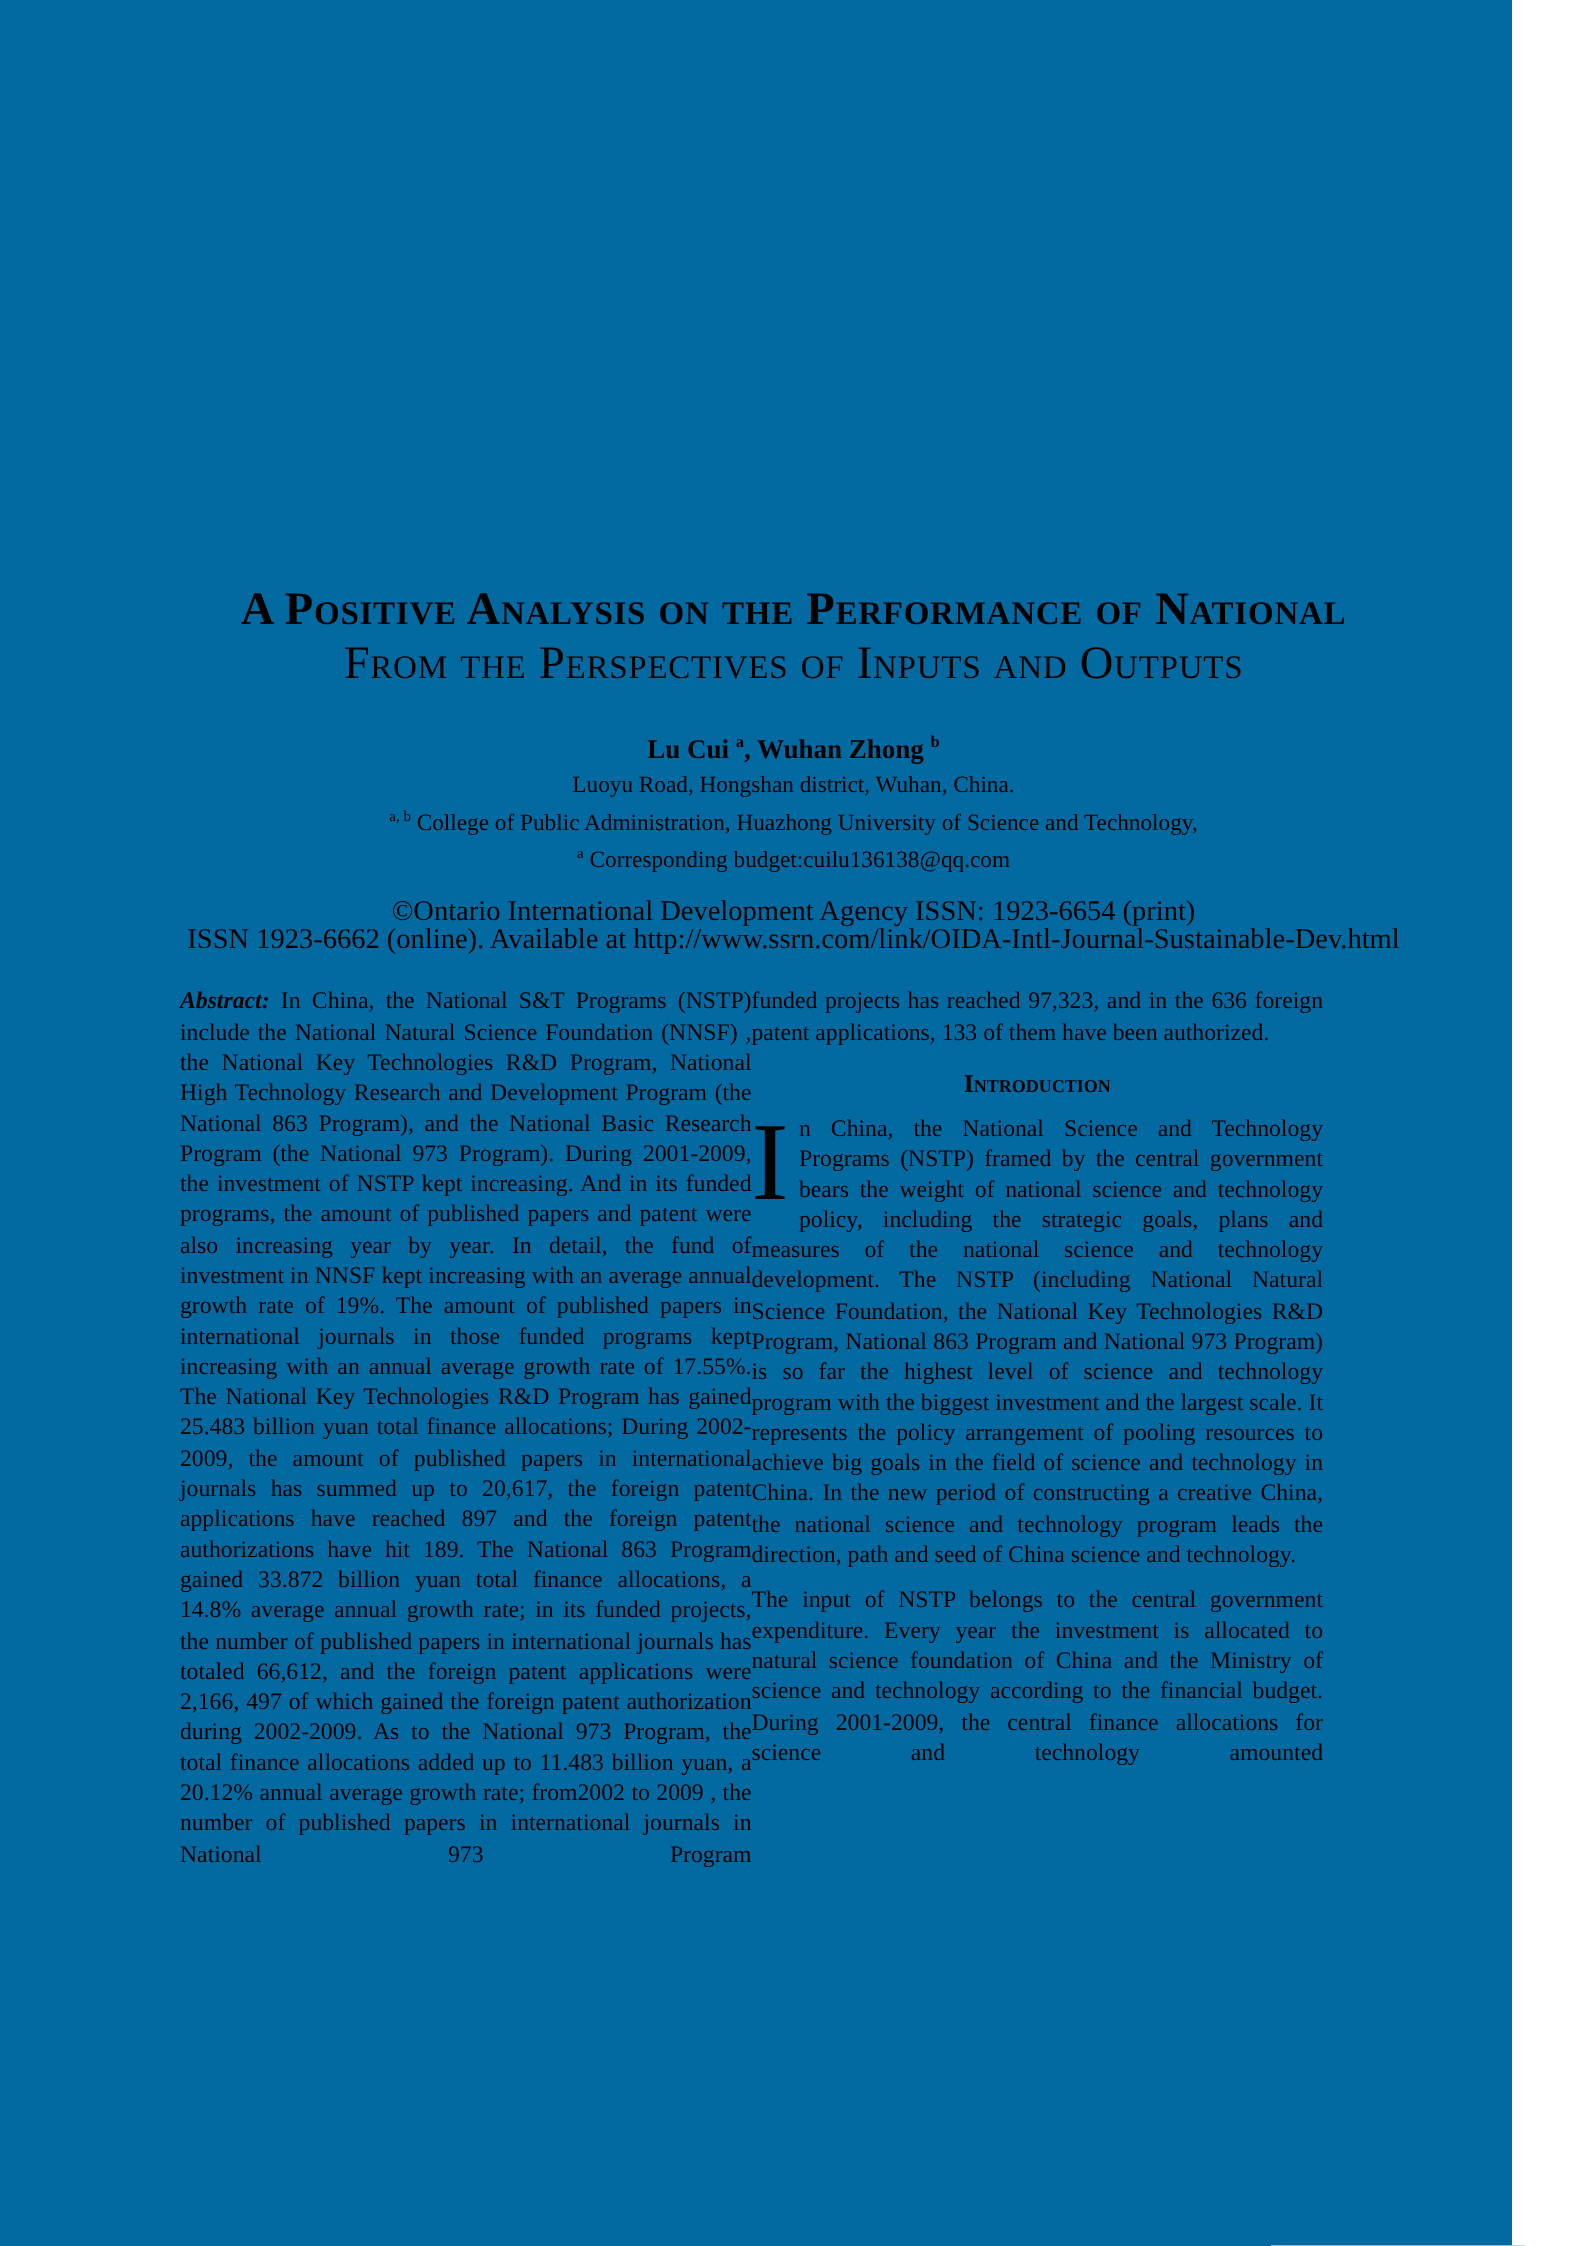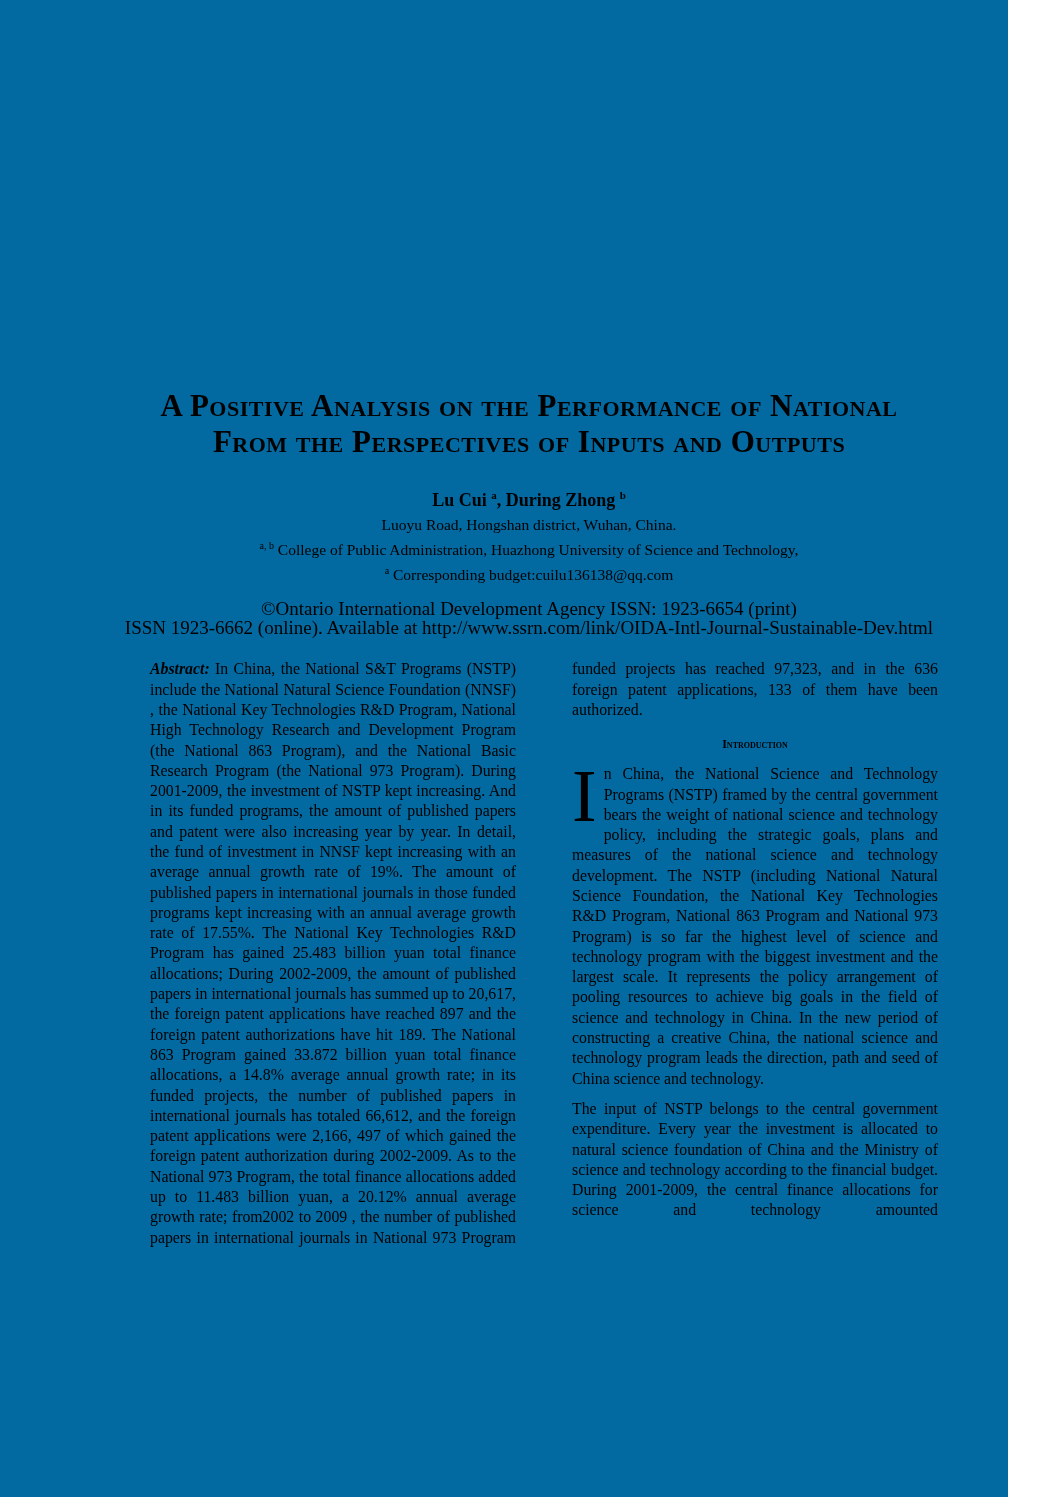--- a/index.html
+++ b/index.html
@@ -32,7 +32,7 @@
     line-height: 36px;
     letter-spacing: 0.5px;
   }
-  .title .t3 { font-weight: bold; }
+  .title .t3 { font-weight: normal; }
 
   .authors {
     text-align: center;

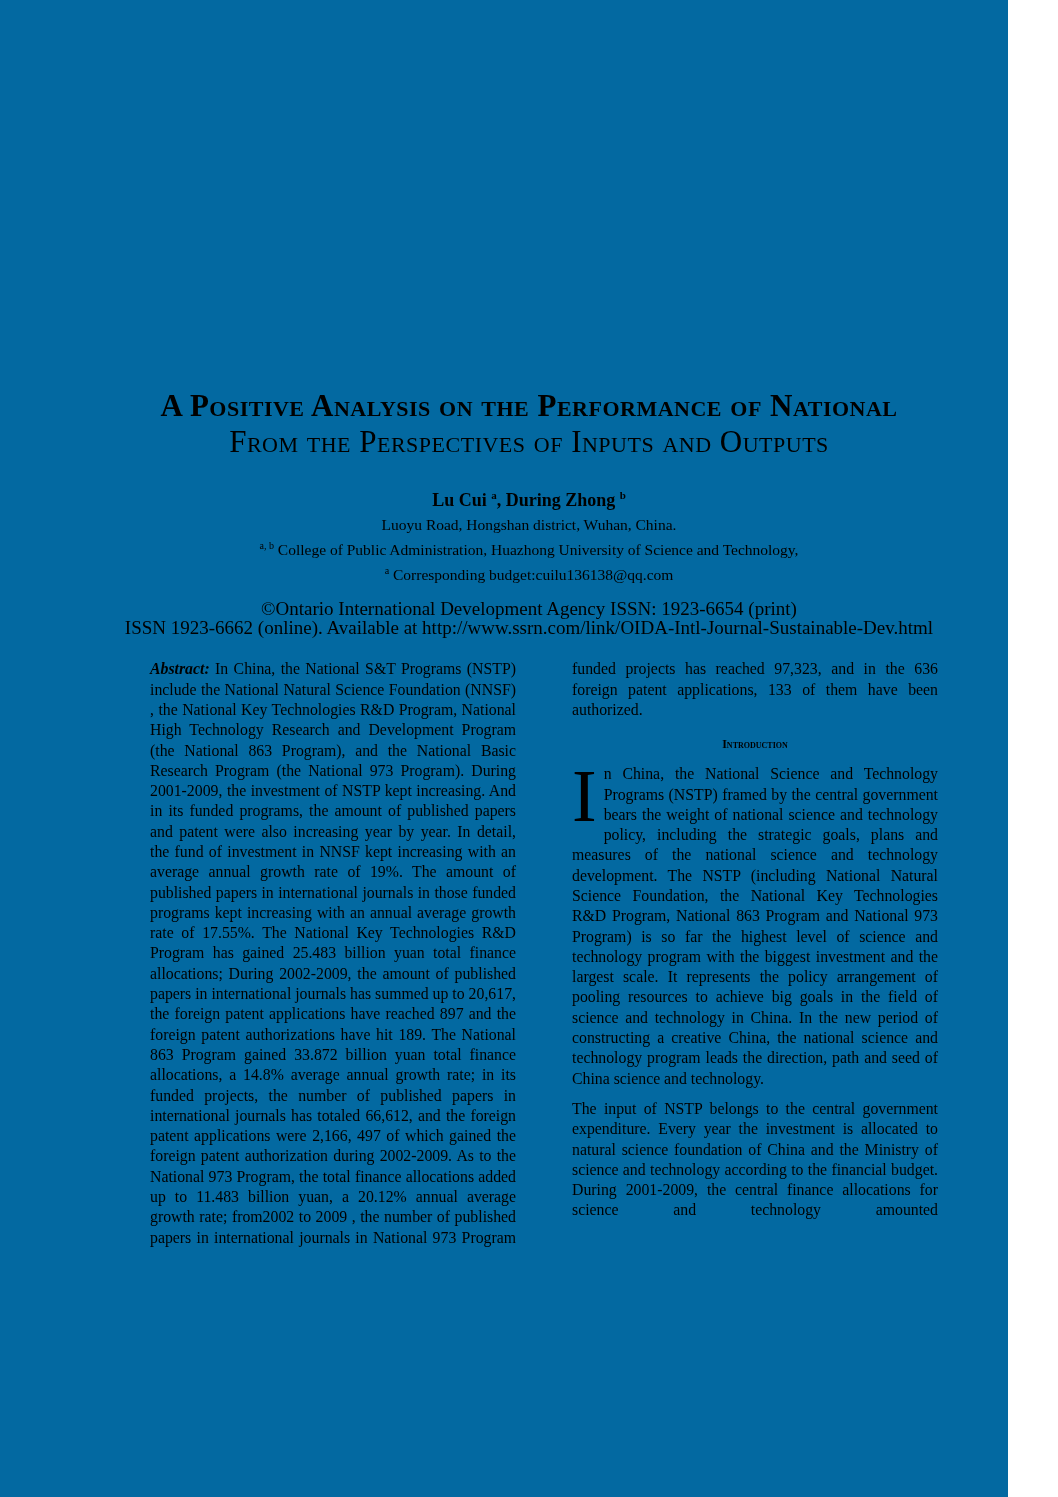--- a/index.html
+++ b/index.html
@@ -100,7 +100,7 @@
       <div class="t3">From the Perspectives of Inputs and Outputs</div>
     </h1>
 
-    <div class="authors"><span>Lu Cui</span> <sup>a</sup><span>, </span><span>During Zhong</span> <sup>b</sup></div>
+    <div class="authors"><span>Lu Cui</span> <sup>a</sup><span>, </span><span>Wuhan Zhong</span> <sup>b</sup></div>
 
     <div class="affil">
       <div>Luoyu Road, Hongshan district, Wuhan, China.</div>

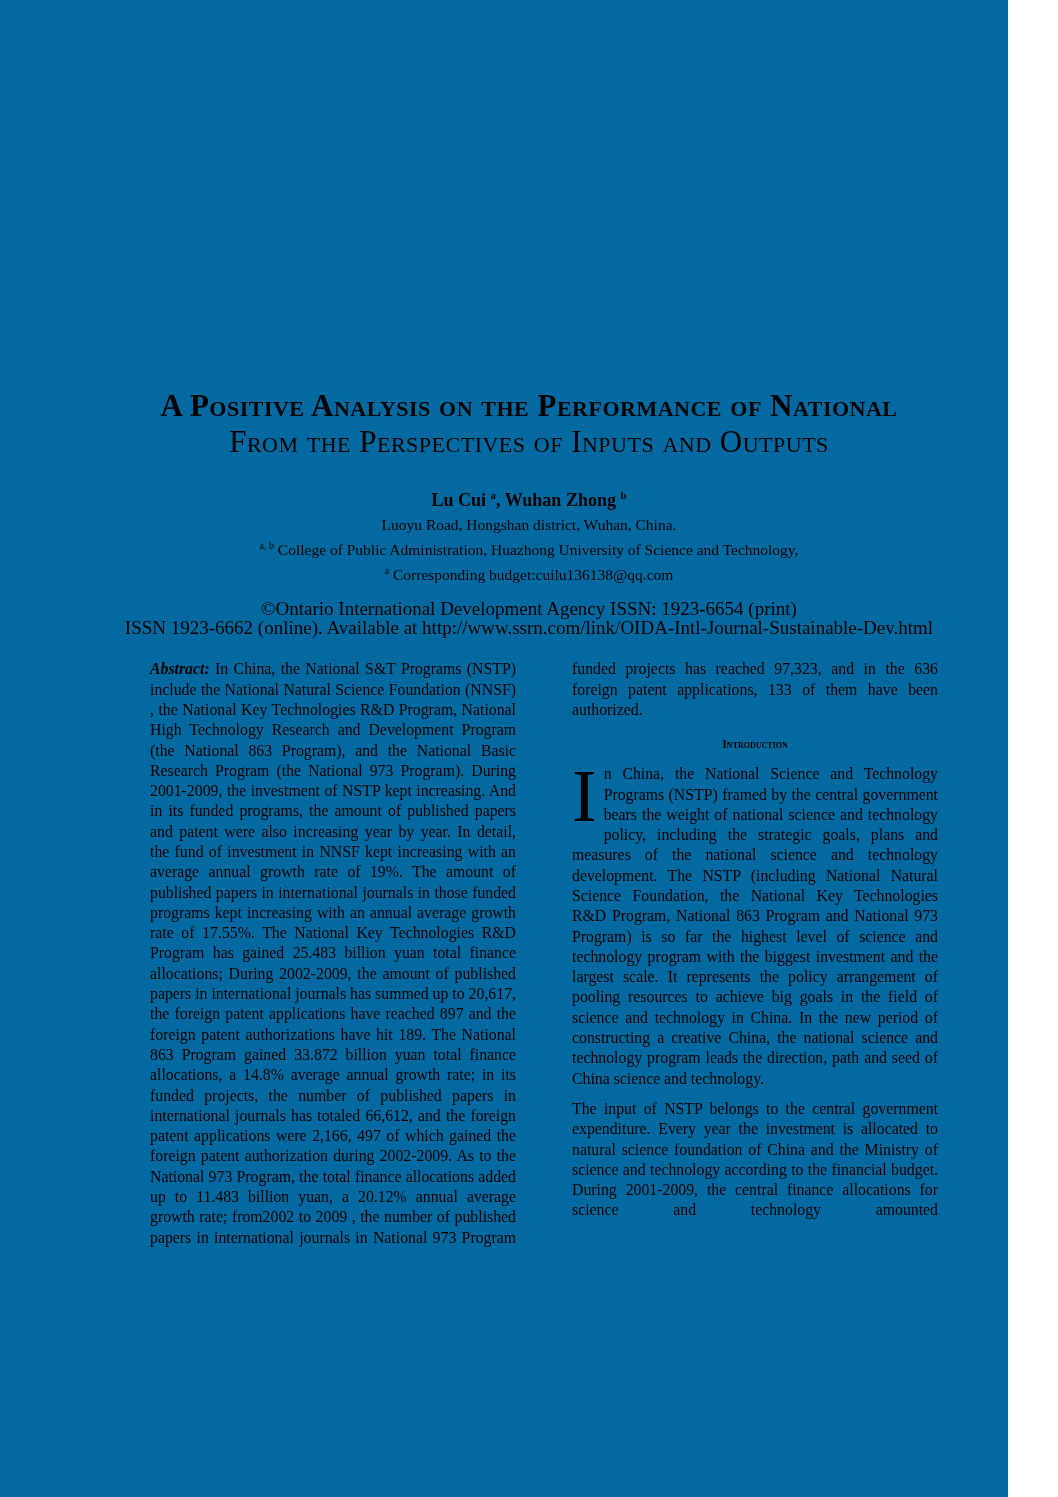--- a/index.html
+++ b/index.html
@@ -60,12 +60,10 @@
 
   .cols {
     display: flex;
-    gap: 56px;
     margin-top: 22px;
     font-size: 15.8px;
     line-height: 20.3px;
     text-align: justify;
-    margin-left: 30px;
   }
   .col { width: 381px; }
 

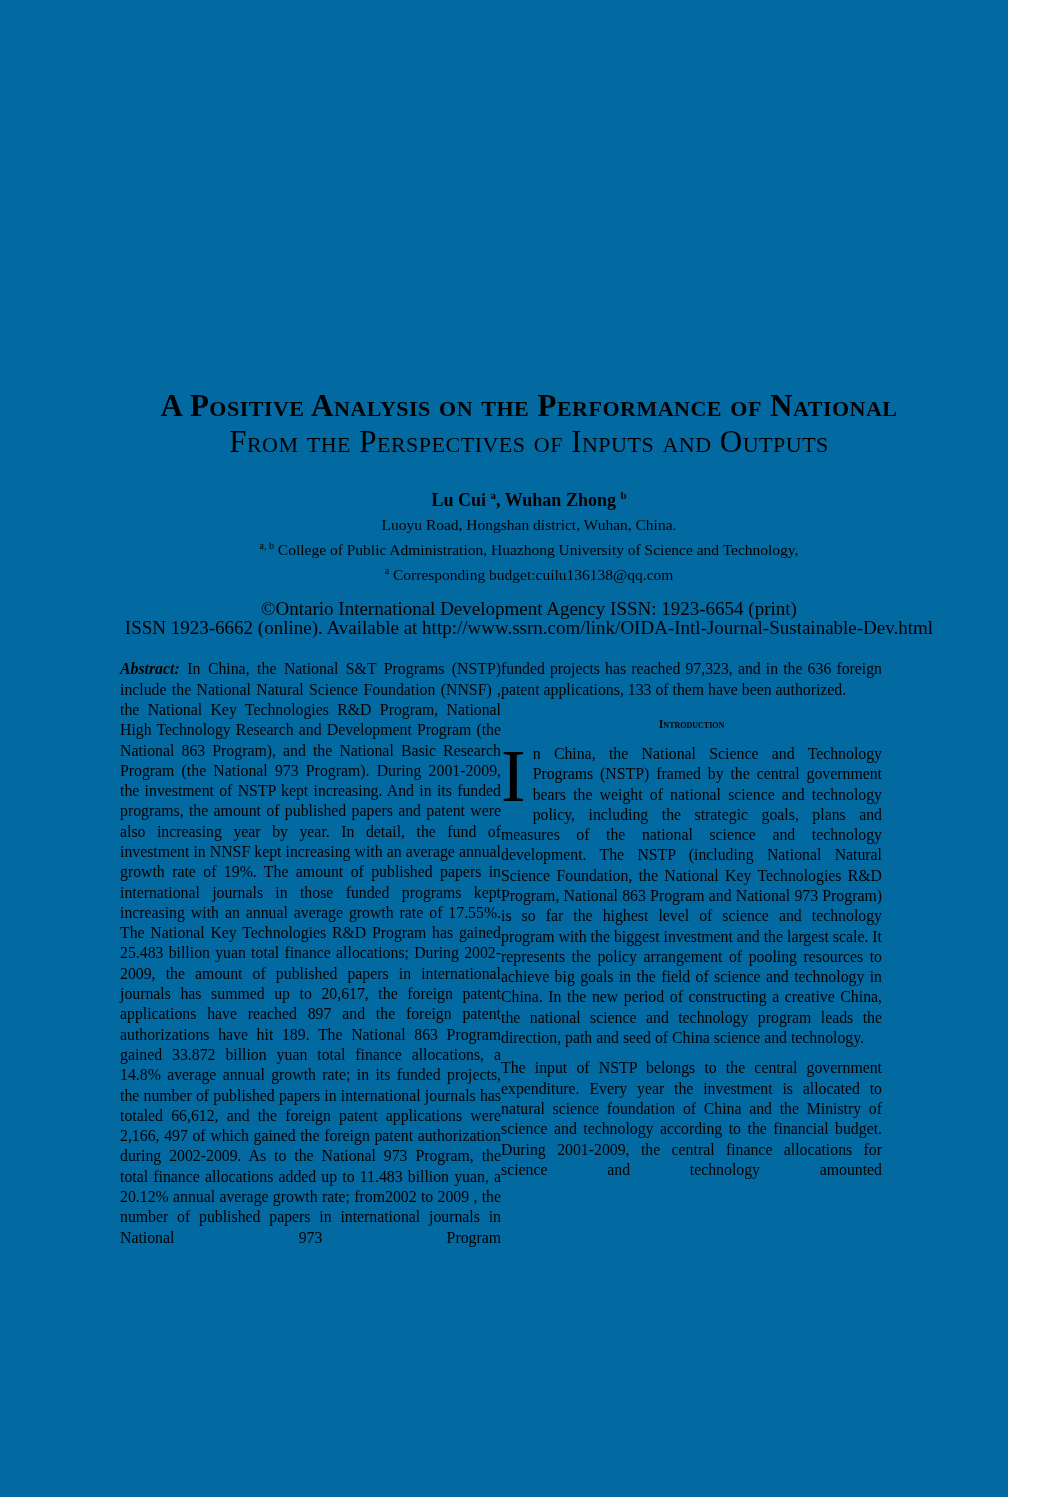--- a/index.html
+++ b/index.html
@@ -75,7 +75,7 @@
     text-align: center;
     font-weight: bold;
     font-variant: small-caps;
-    font-size: 12px;
+    font-size: 17px;
     line-height: 20px;
     margin: 14px 0 10px 0;
   }

